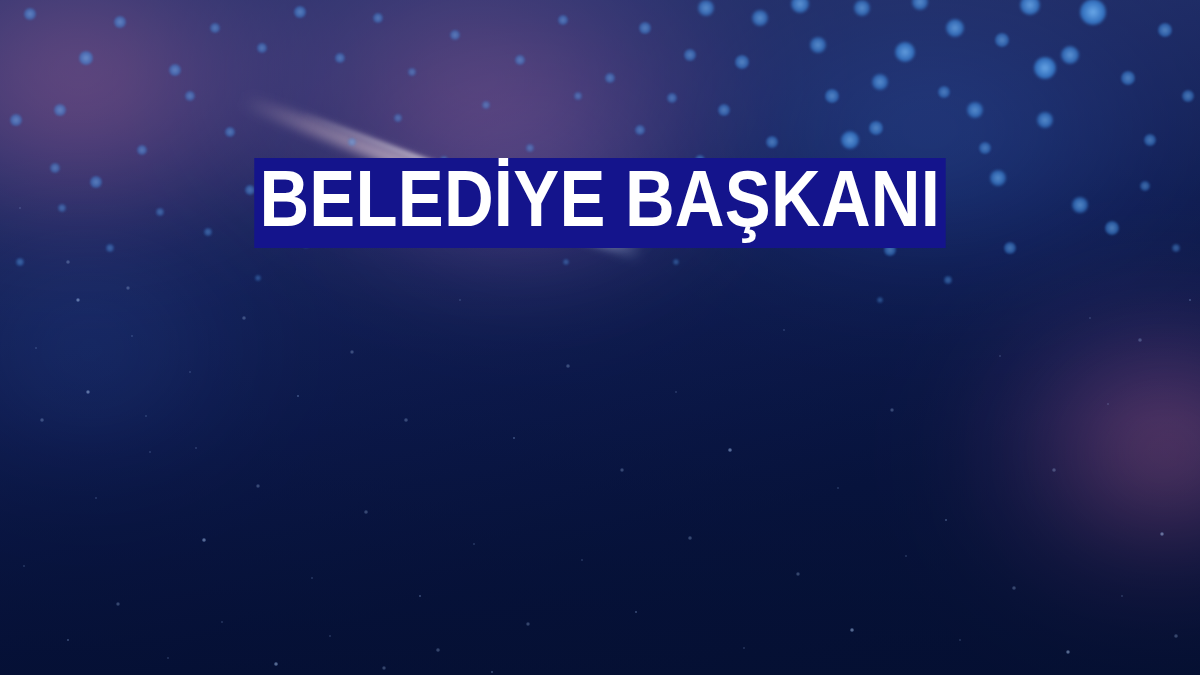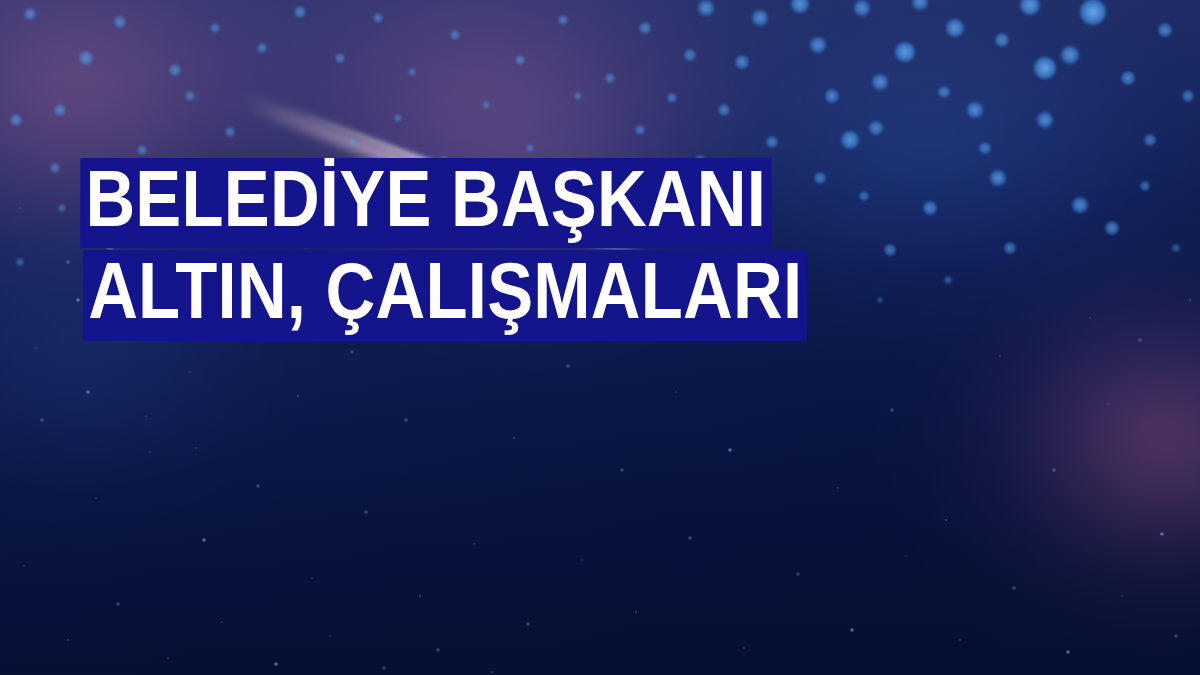--- a/index.html
+++ b/index.html
@@ -129,9 +129,8 @@
     position: absolute;
     left: 0; right: 0;
     top: 158px;
-    text-align: left;
+    text-align: center;
     z-index: 20;
-    padding-left: 24px;
   }
   .hl-line {
     display: block;

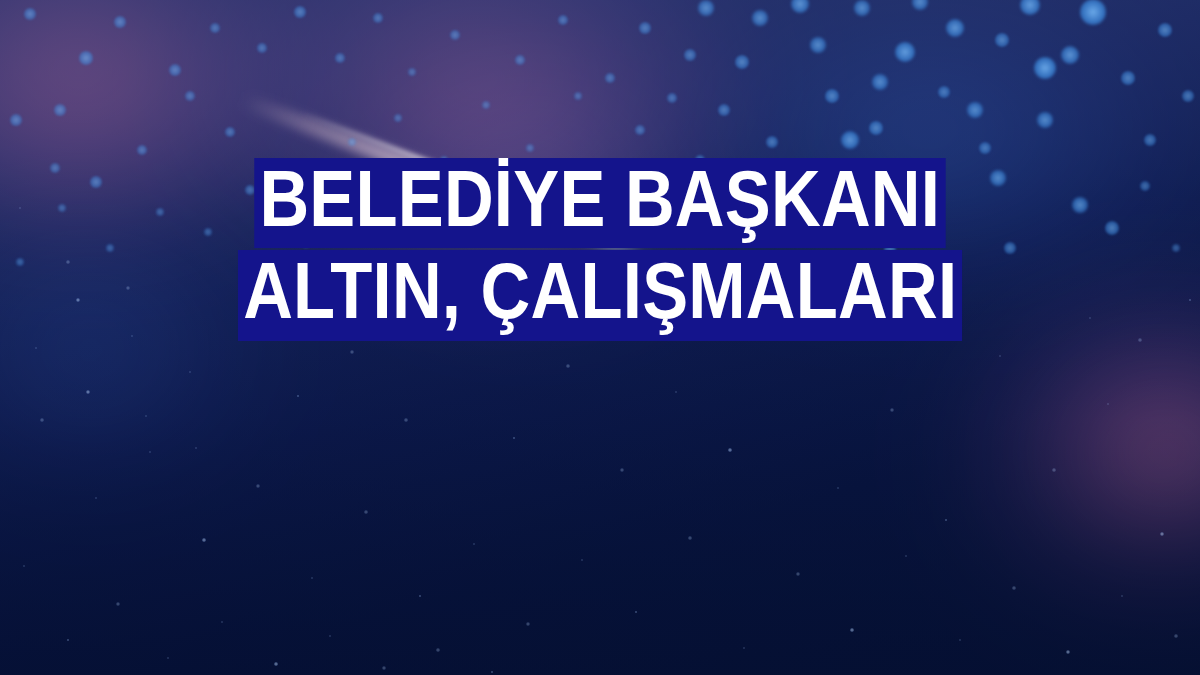--- a/index.html
+++ b/index.html
@@ -333,7 +333,6 @@
 
   <div class="headline">
     <div class="hl-line"><span class="hl-text">BELEDİYE BAŞKANI</span></div>
-    <div class="hl-line"><span class="hl-text">ALTIN, ÇALIŞMALARI</span></div>
   </div>
 
 </div>

